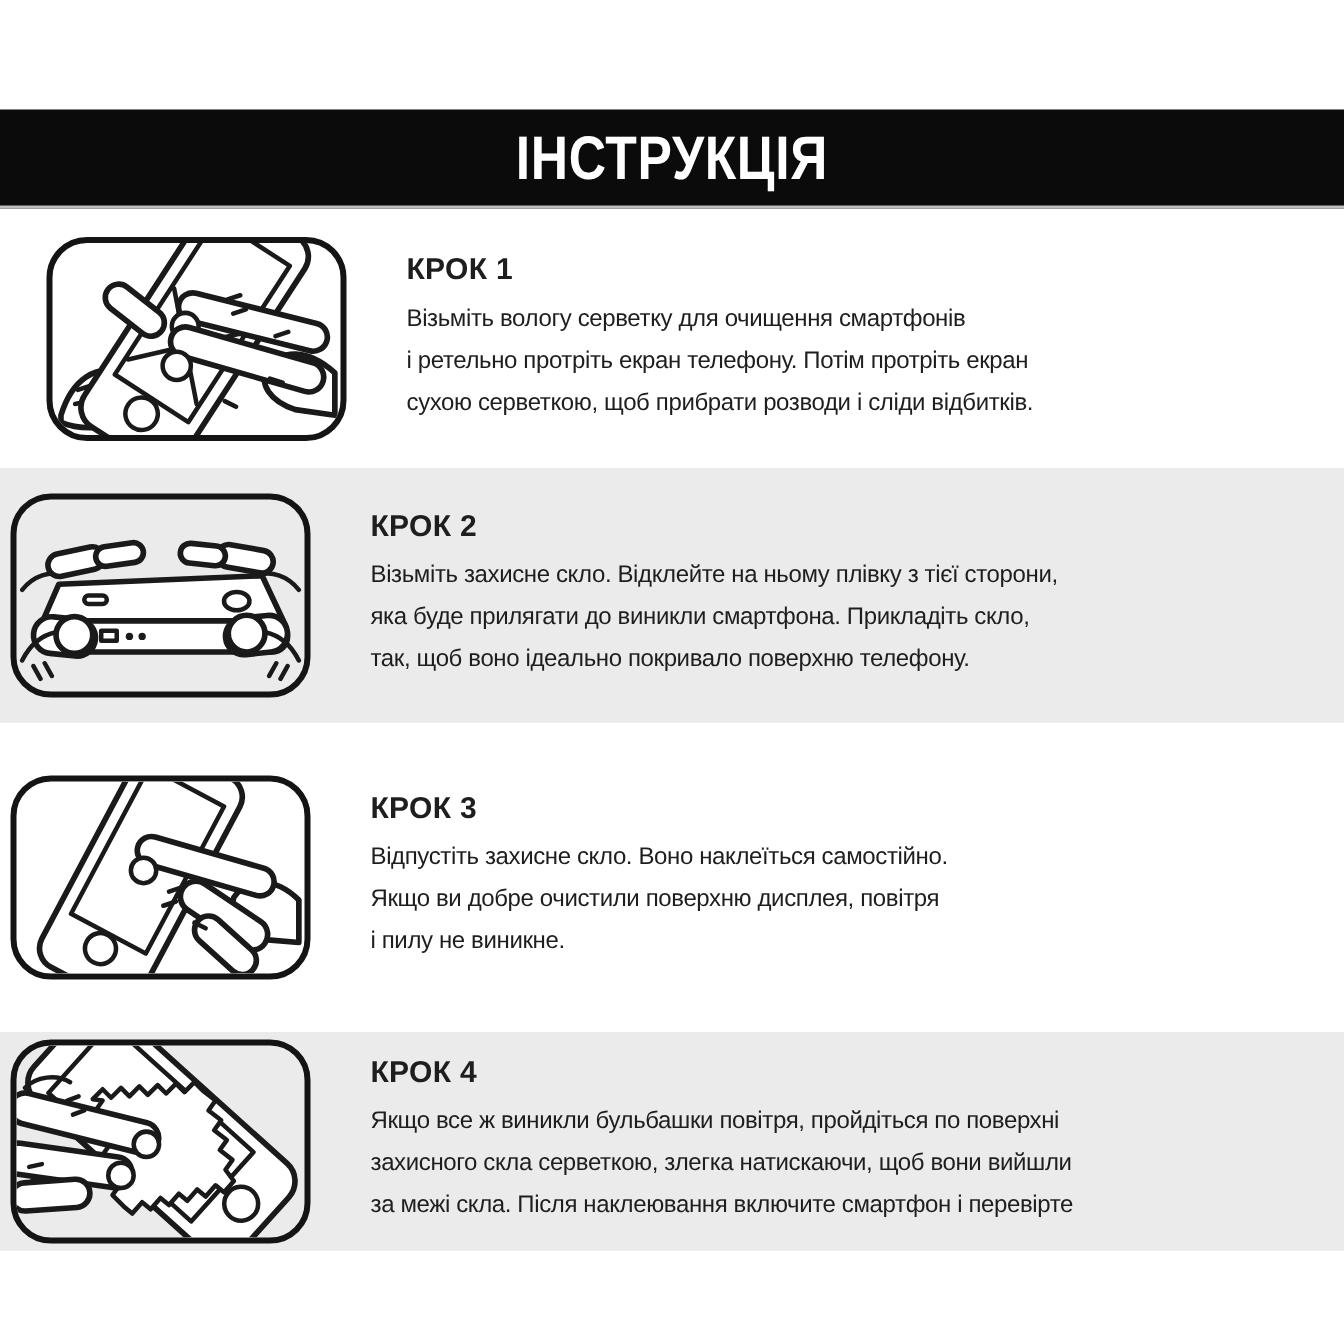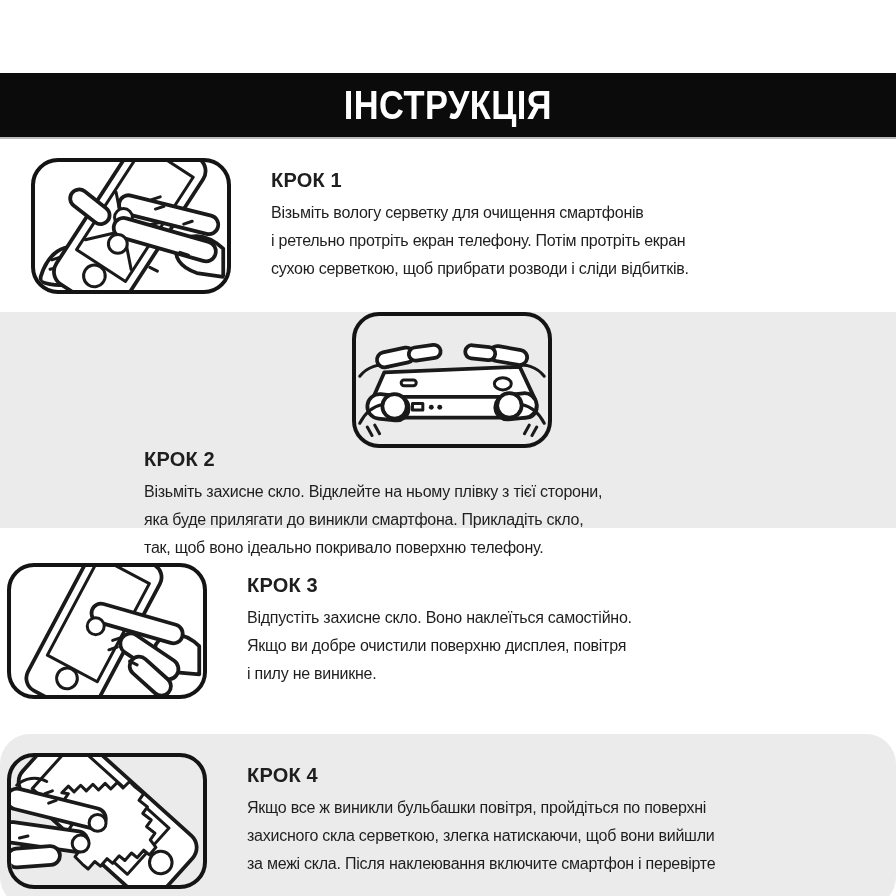--- a/index.html
+++ b/index.html
@@ -26,7 +26,7 @@
   .step{display:flex;align-items:center;width:896px;}
   .step.alt{background:var(--band-gray);}
   .s1{height:173px;padding-left:24px;}
-  .s2{height:216px;flex-direction:column;}
+  .s2{height:170px;}
   .s3{height:206px;}
   .s4{height:173px;border-radius:30px;}
   .illus-box{

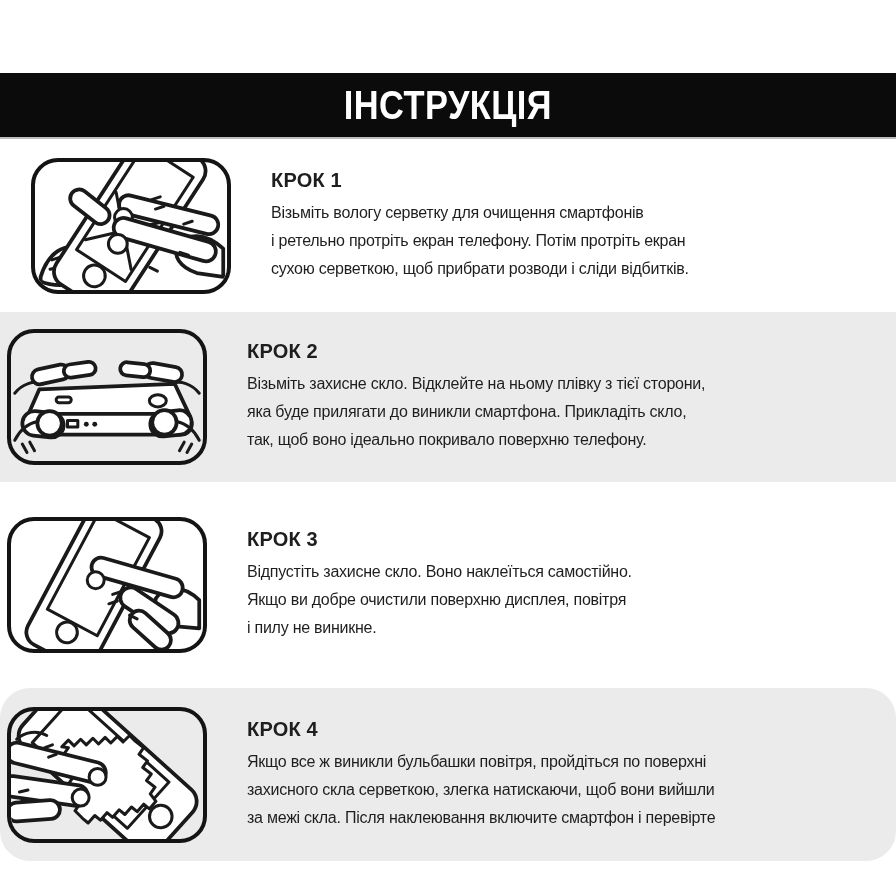--- a/index.html
+++ b/index.html
@@ -28,7 +28,7 @@
   .s1{height:173px;padding-left:24px;}
   .s2{height:170px;}
   .s3{height:206px;}
-  .s4{height:173px;border-radius:30px;}
+  .s4{height:146px;}
   .illus-box{
     flex:none;width:200px;height:136px;margin-left:7px;
     border:4px solid #141414;border-radius:27px;

